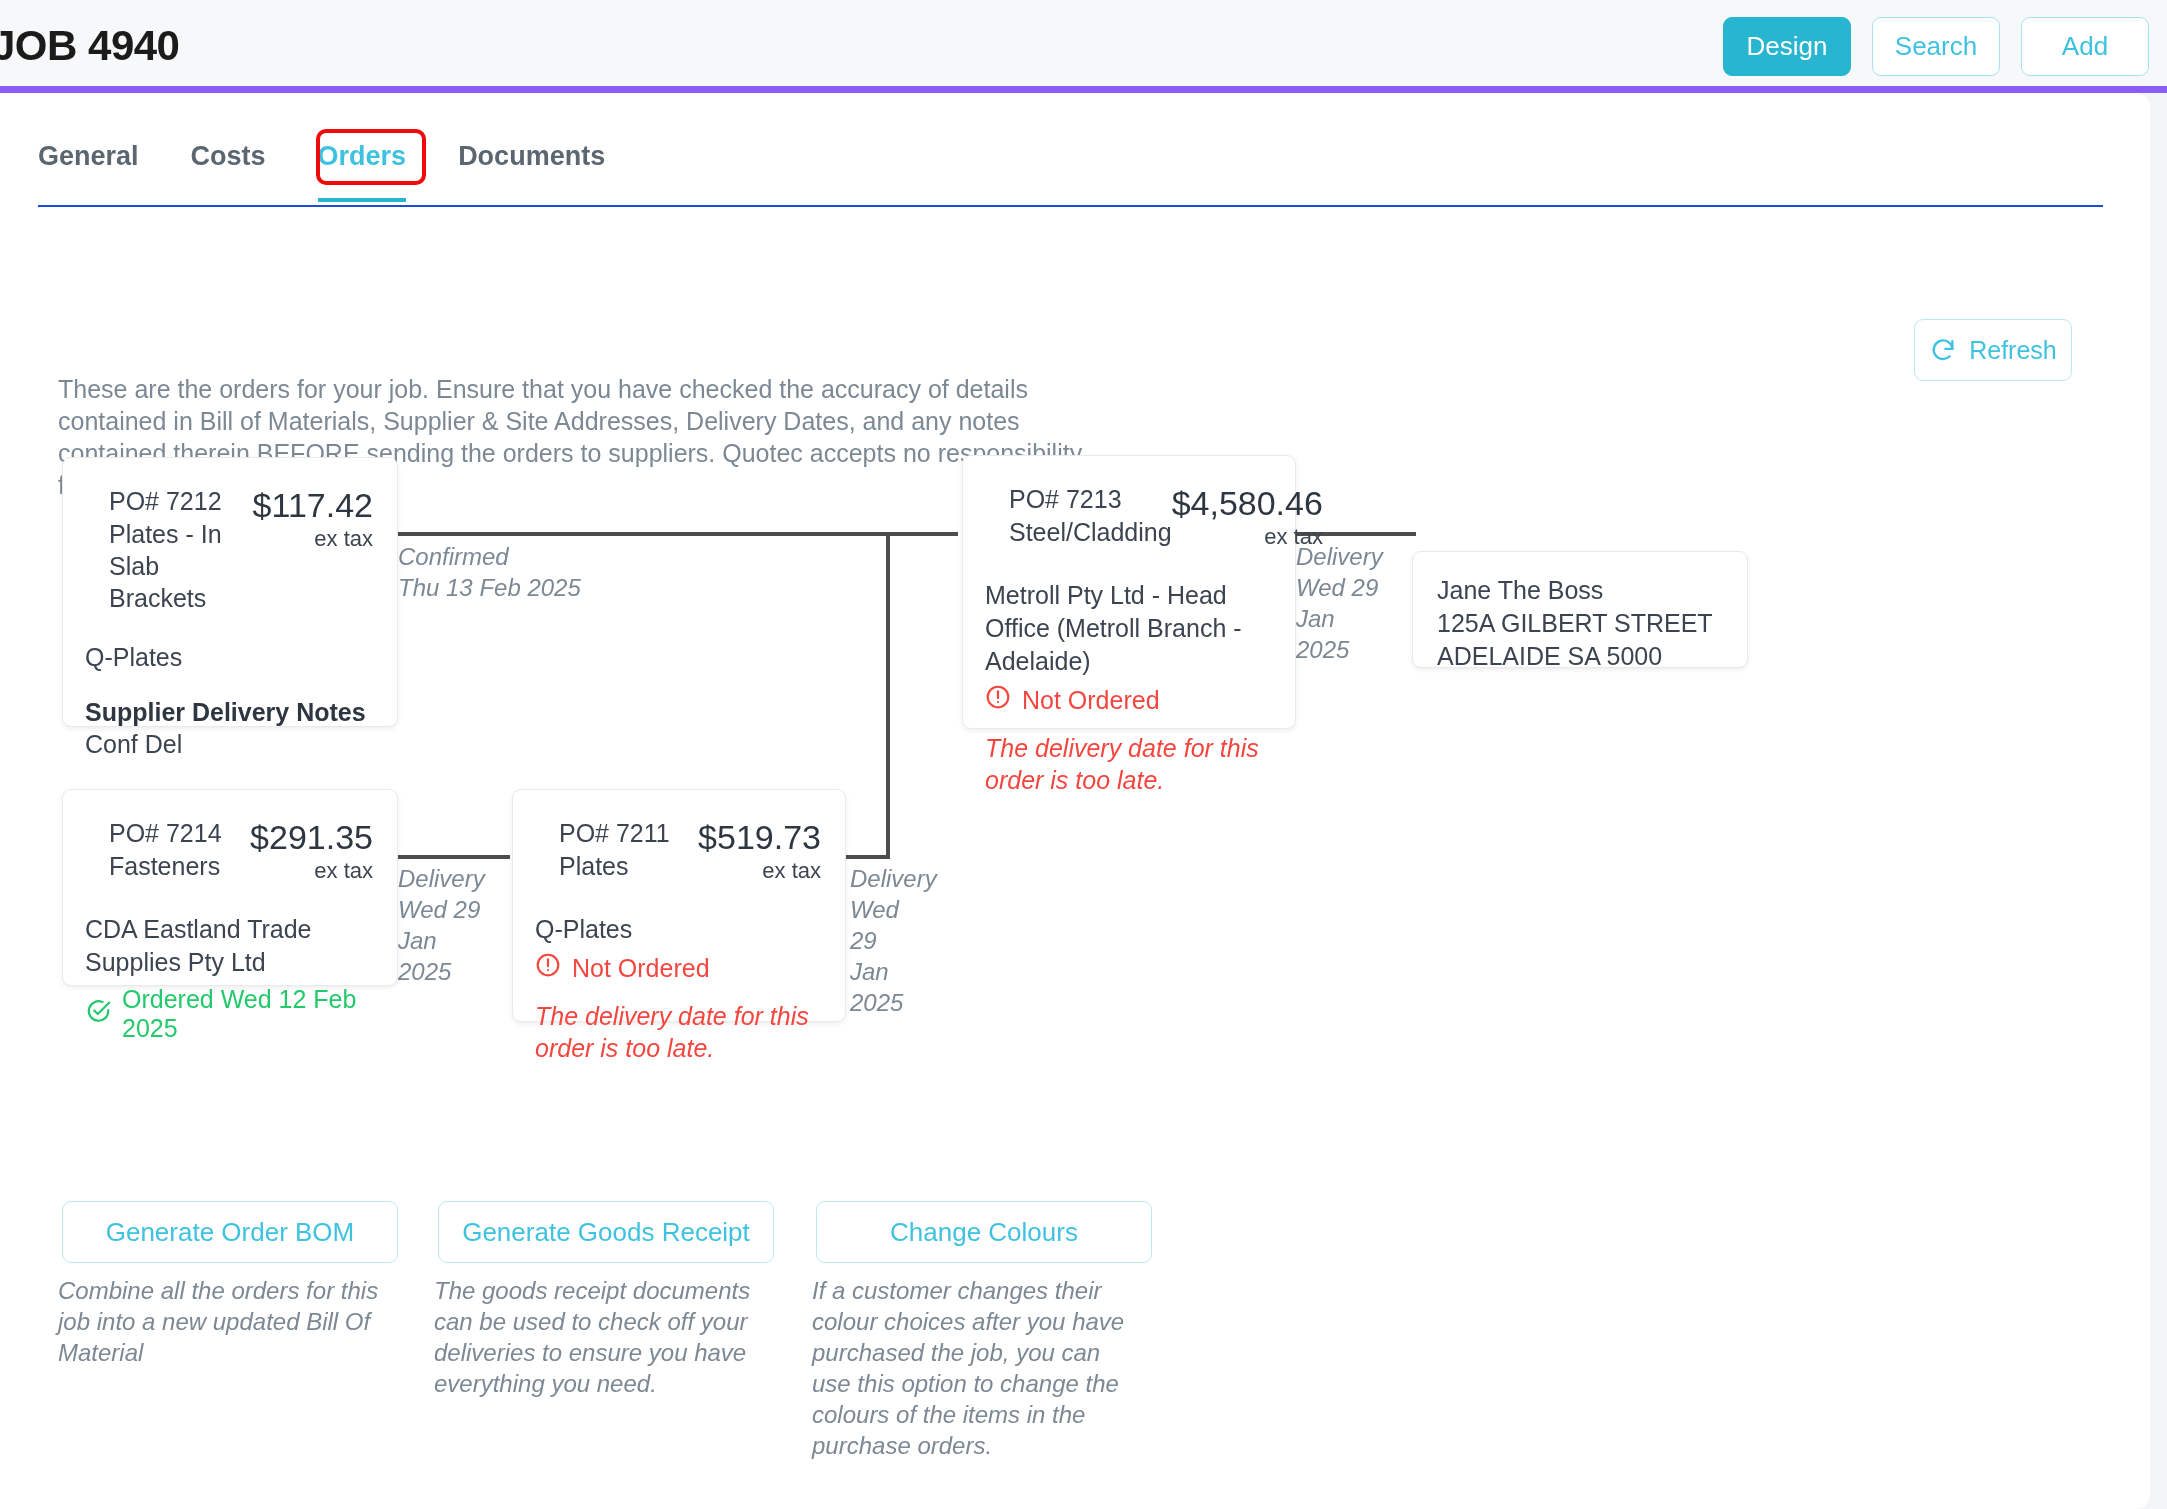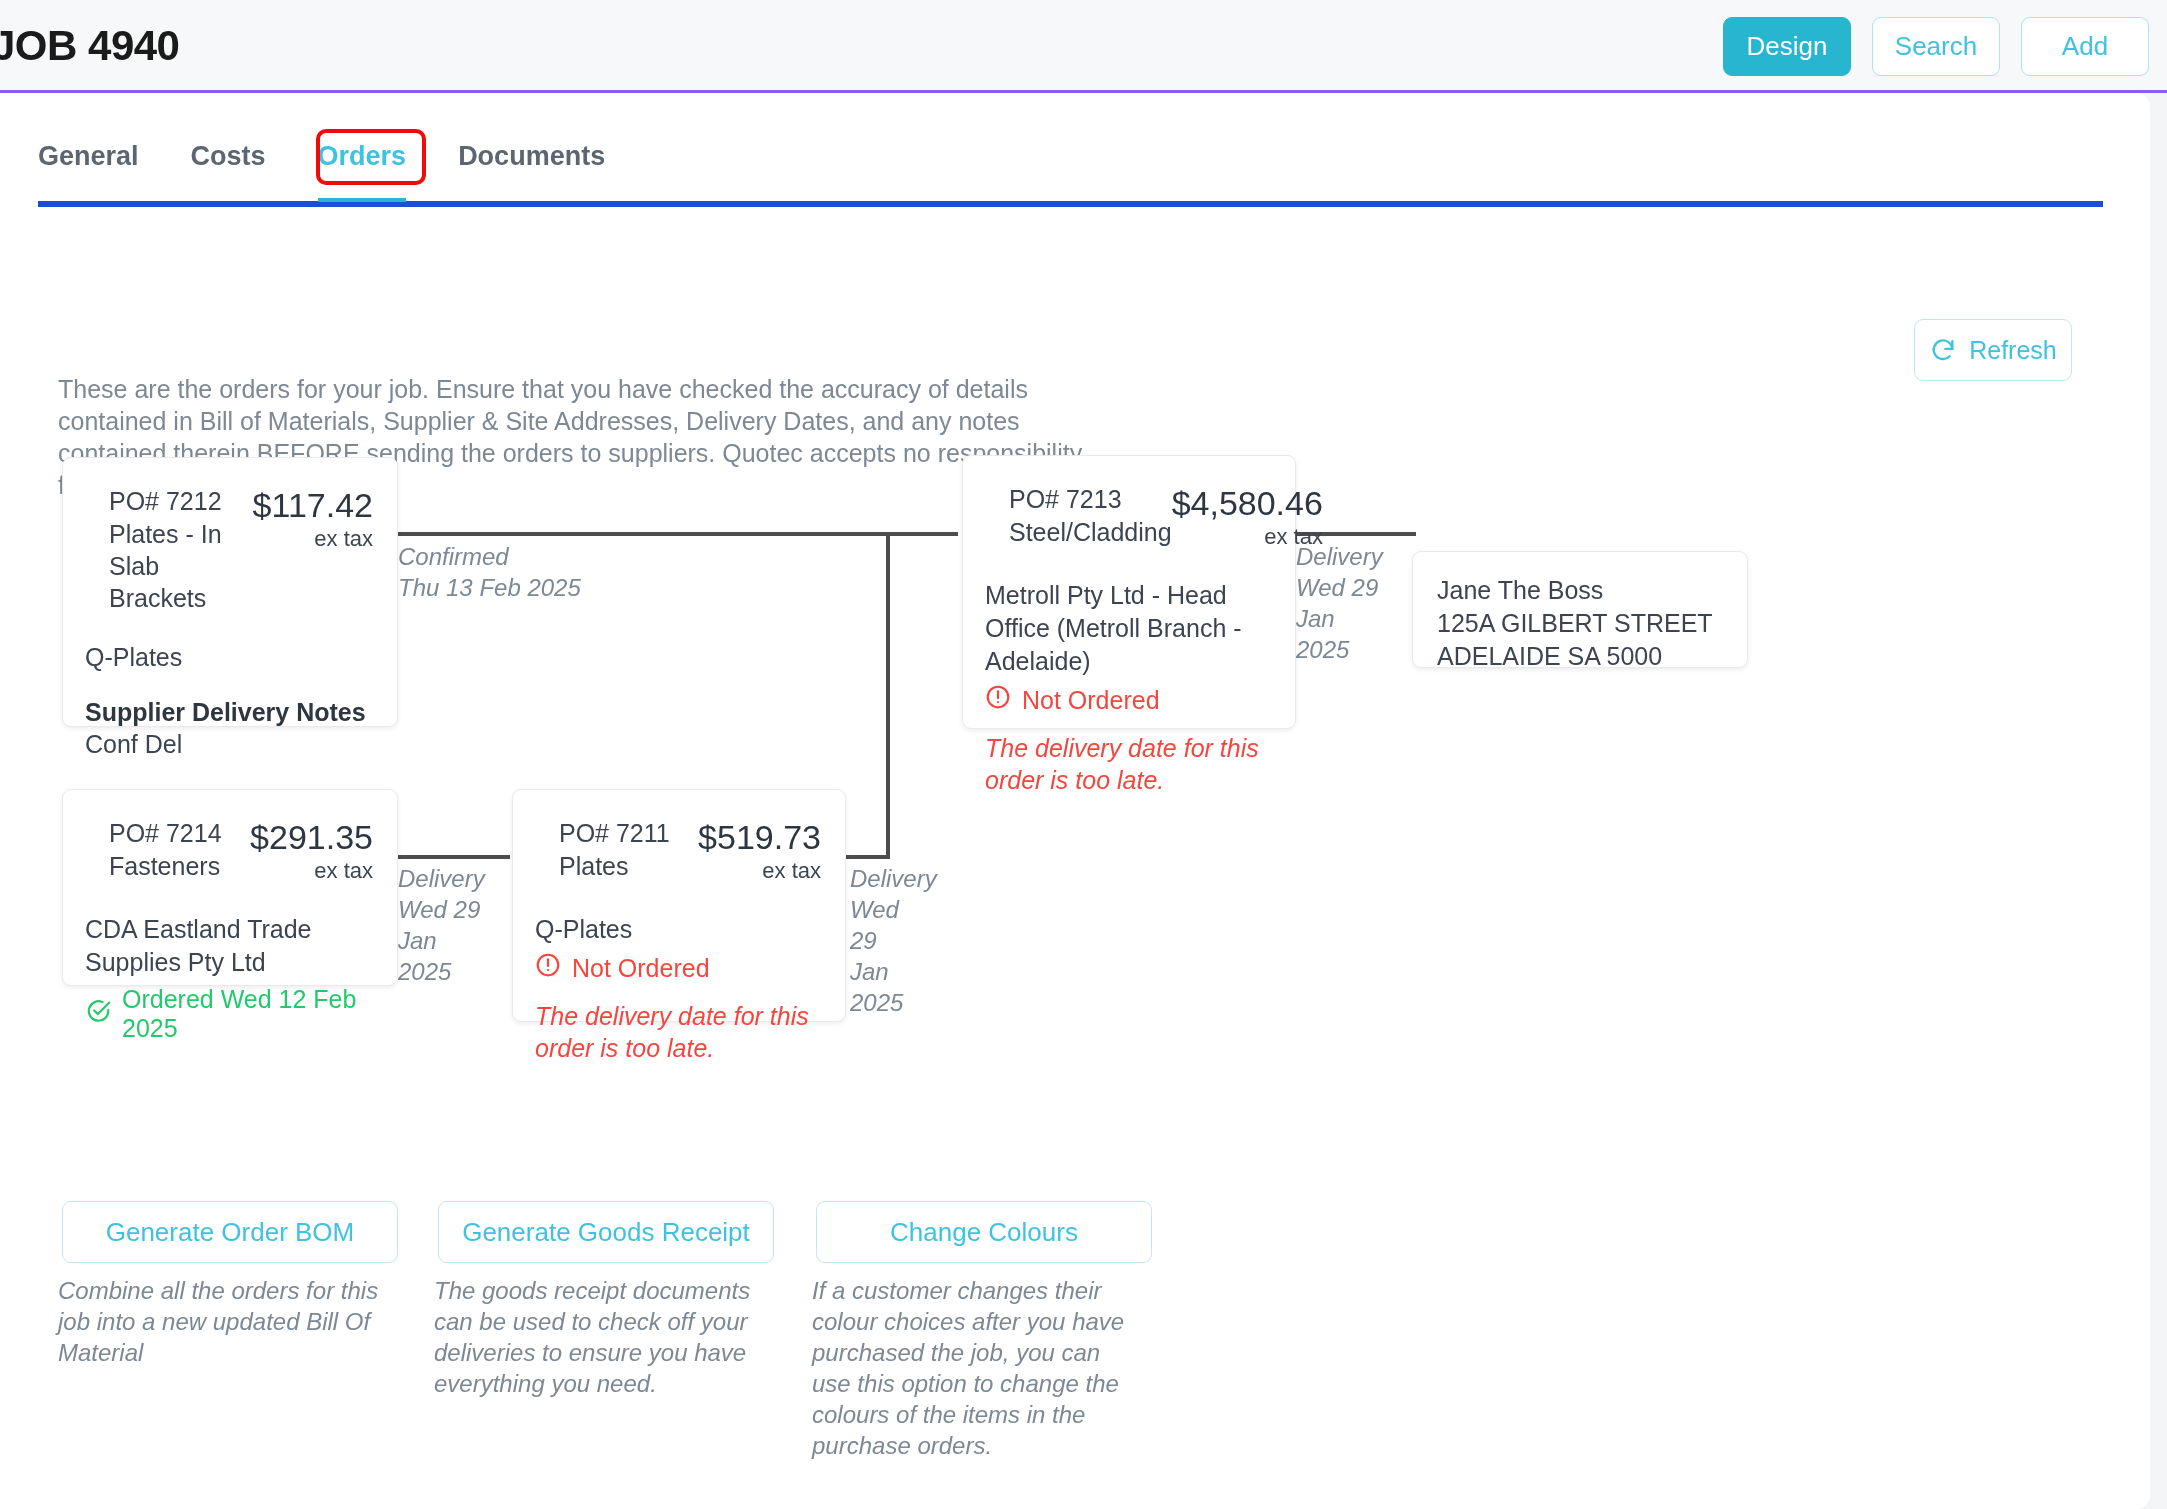--- a/index.html
+++ b/index.html
@@ -14,7 +14,7 @@
   .topbar {
     position: absolute; left: 0; top: 0; width: 2167px; height: 93px;
     background: #f7f8f9;
-    border-bottom: 3px solid #8b5cf6;
+    border-bottom: 7px solid #8b5cf6;
   }
   .job-title {
     position: absolute; left: -8px; top: 22px;

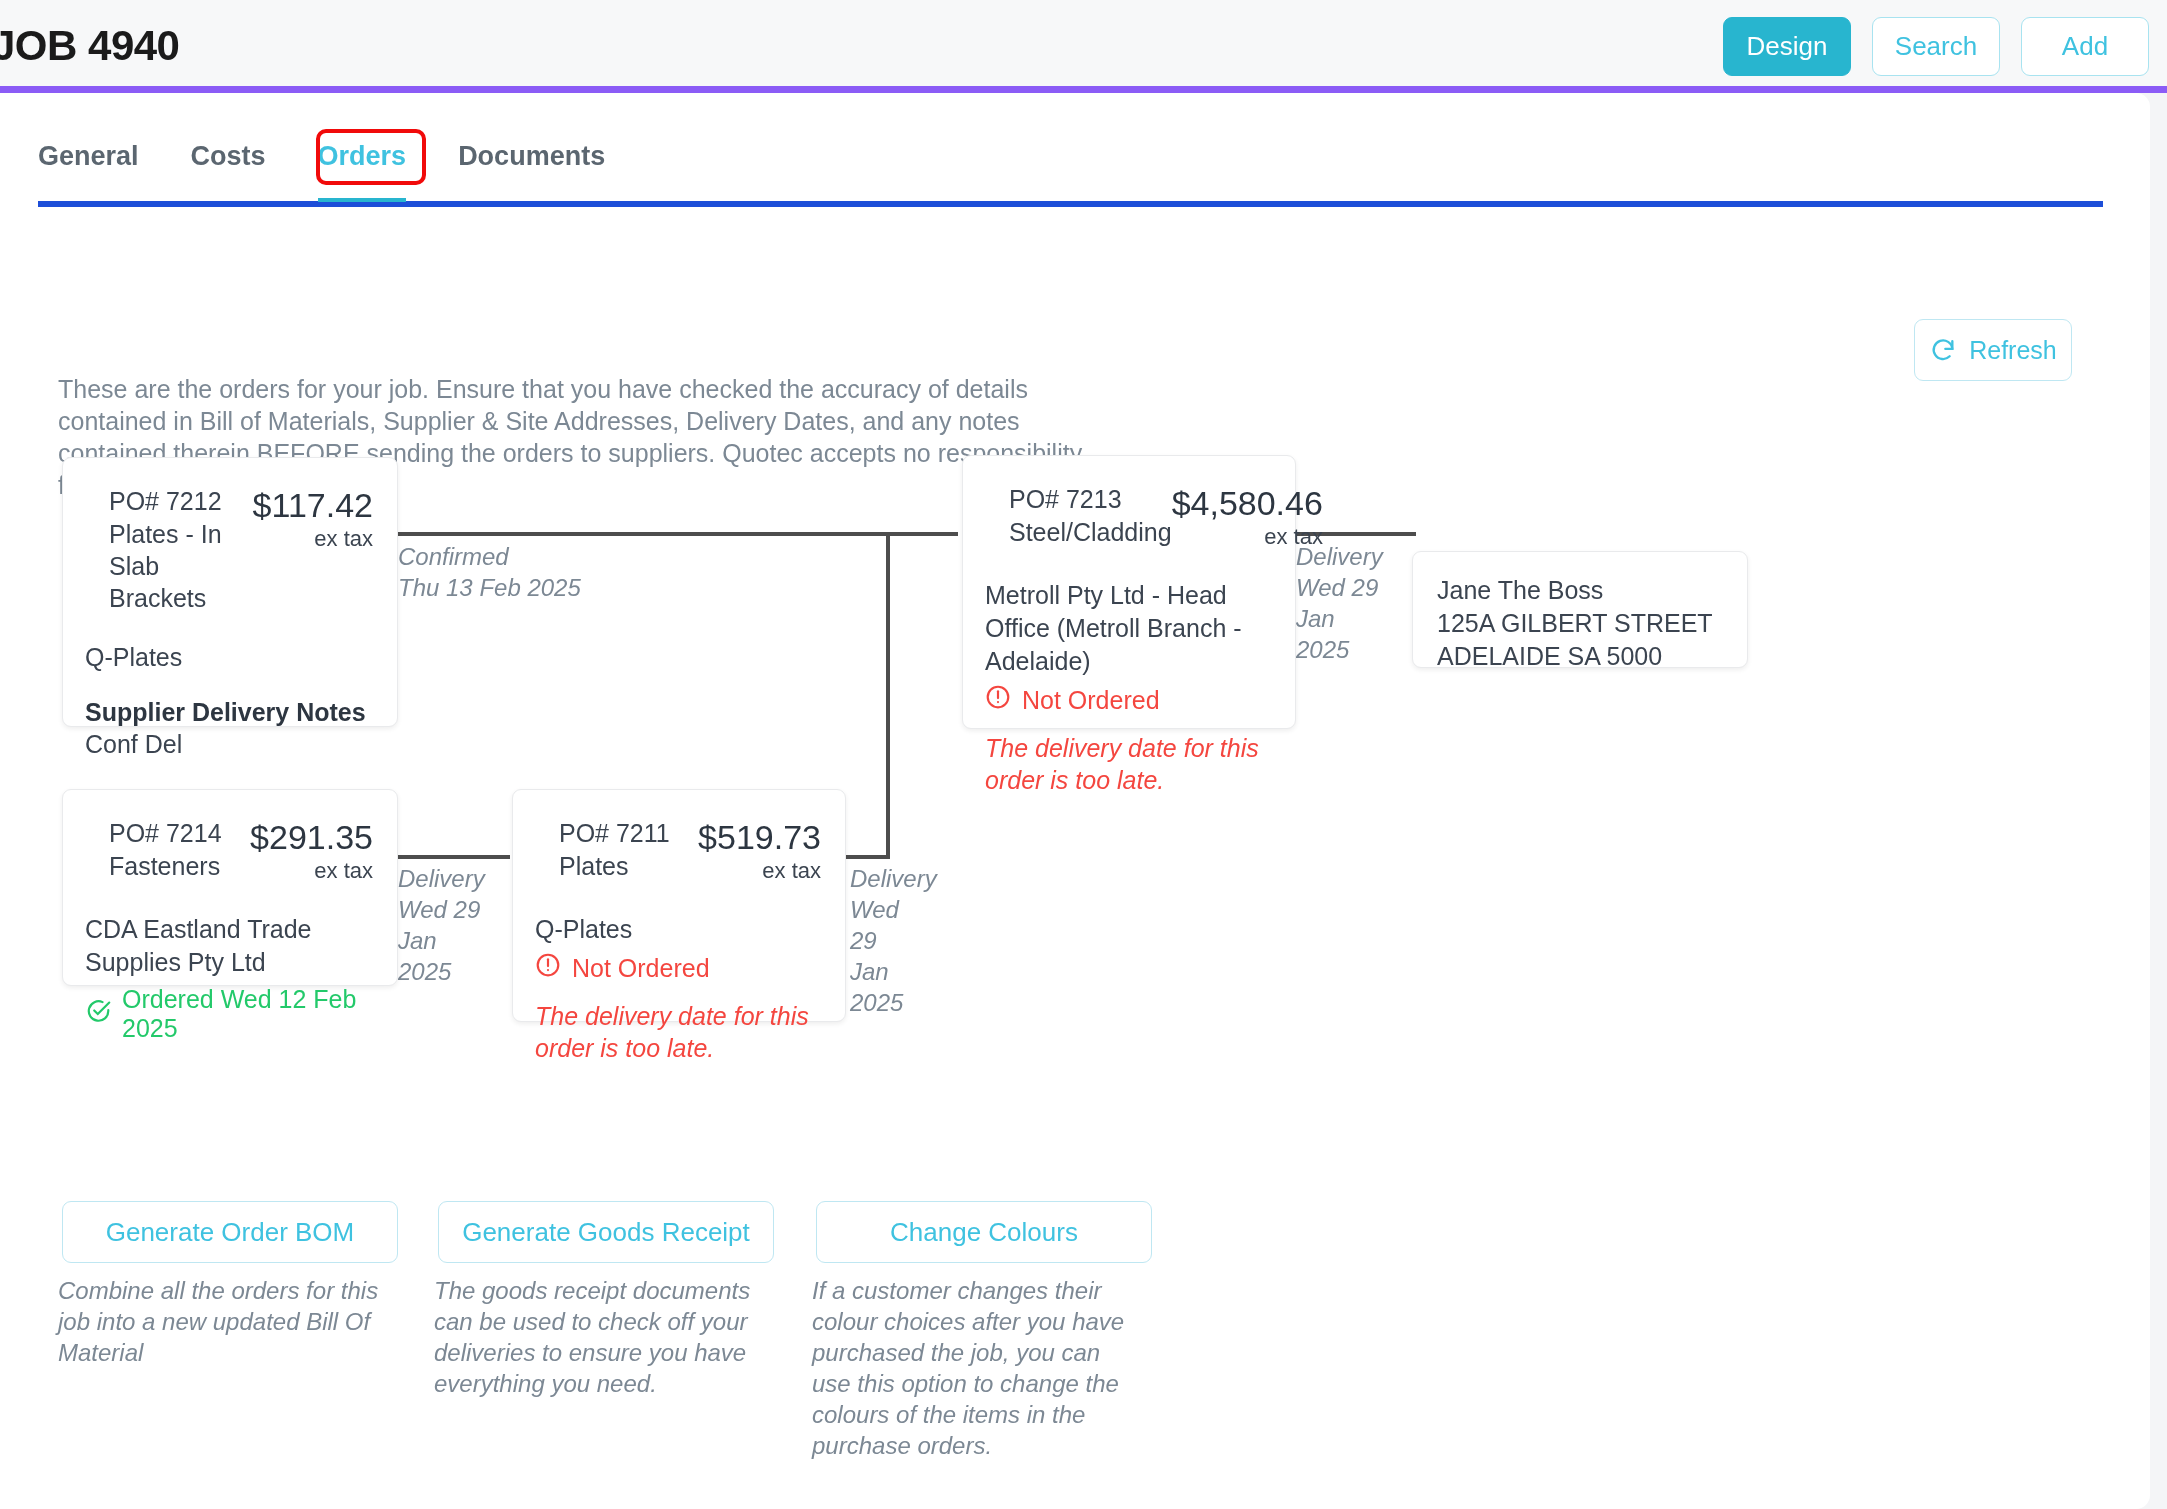--- a/index.html
+++ b/index.html
@@ -48,7 +48,7 @@
   
   .tabs {
     position: absolute; left: 38px; top: 44px; width: 2065px; height: 70px;
-    border-bottom: 6px solid #1d4ed8;
+    border-bottom: 2px solid #1d4ed8;
     display: flex; align-items: flex-start;
   }
   .tab {

